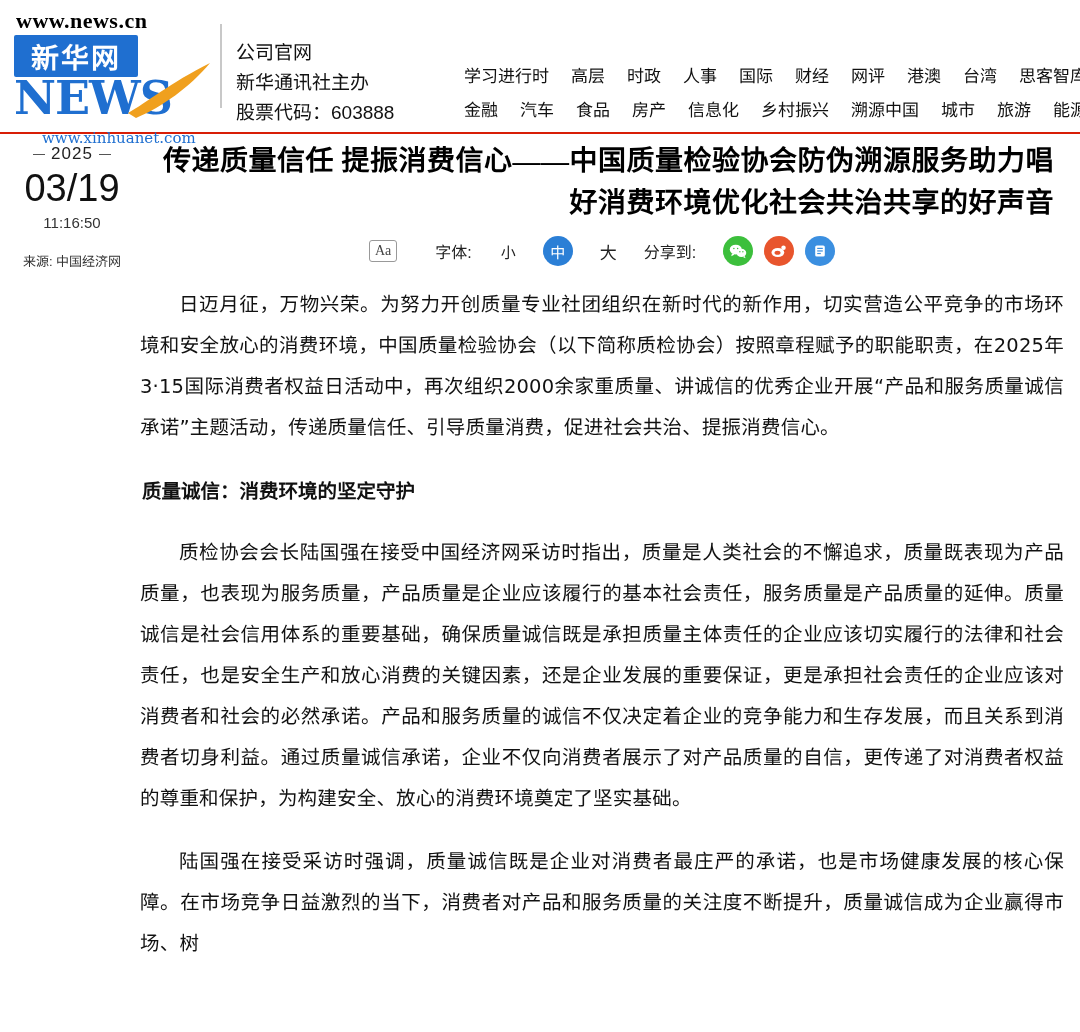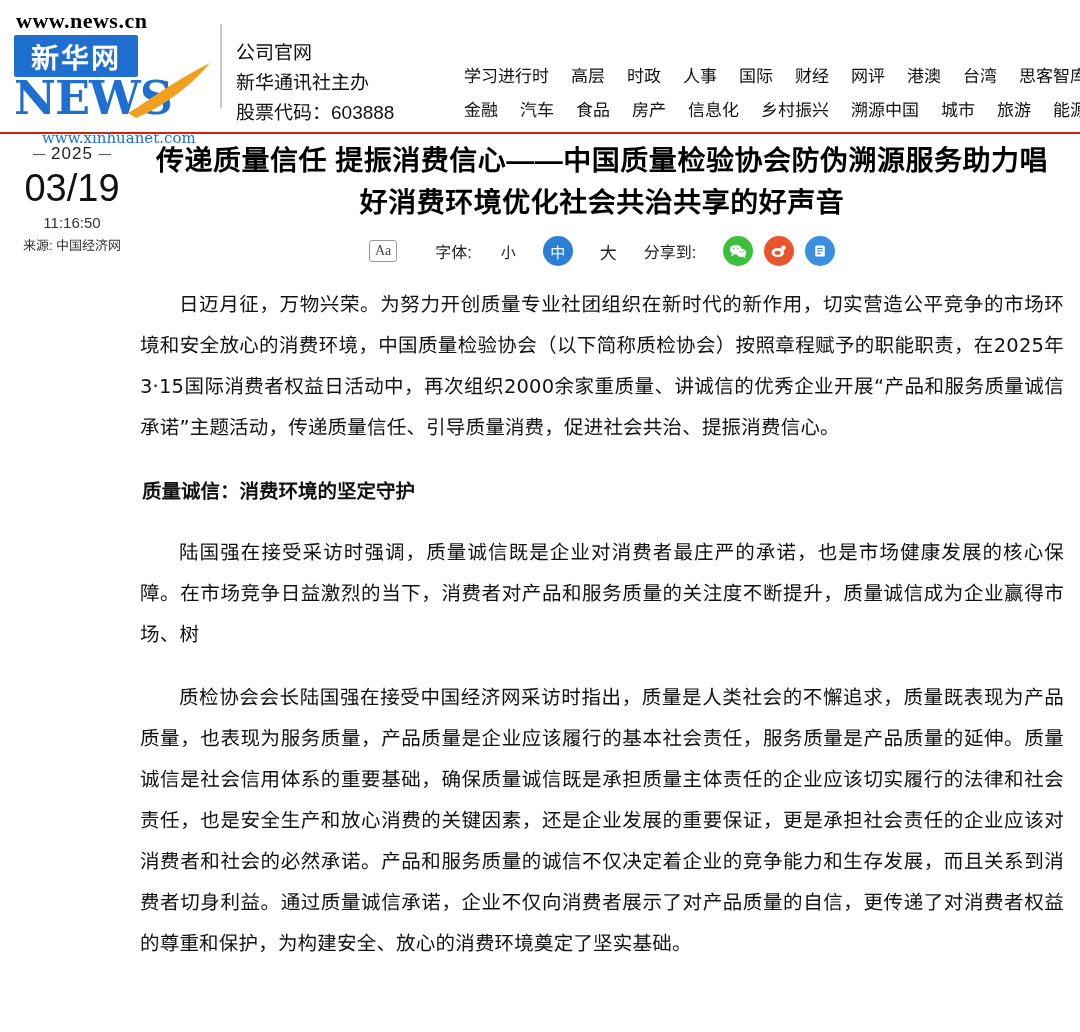--- a/index.html
+++ b/index.html
@@ -187,11 +187,11 @@
     min-width: 0;
   }
   .headline {
-    font-family: Liberation Sans, sans-serif;
+    font-family: Liberation Serif, serif;
     font-weight: bold;
     font-size: 28px;
     line-height: 42px;
-    text-align: center;
+    text-align: right;
     color: #000;
     margin: 2px 10px 0 10px;
     letter-spacing: 0.5px;

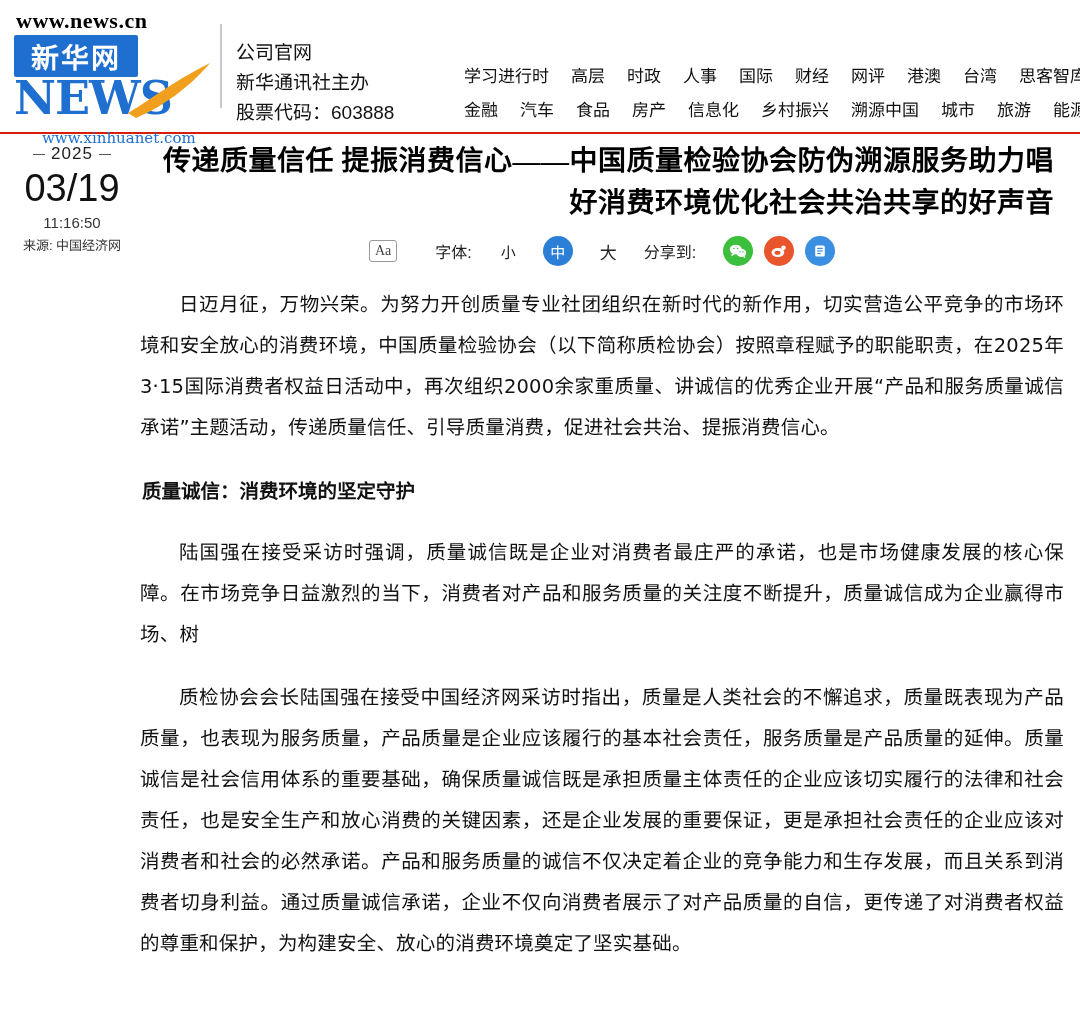--- a/index.html
+++ b/index.html
@@ -178,7 +178,7 @@
   .d-src {
     font-size: 13px;
     color: #333;
-    margin-top: 4px;
+    margin-top: 20px;
   }
 
   .article {

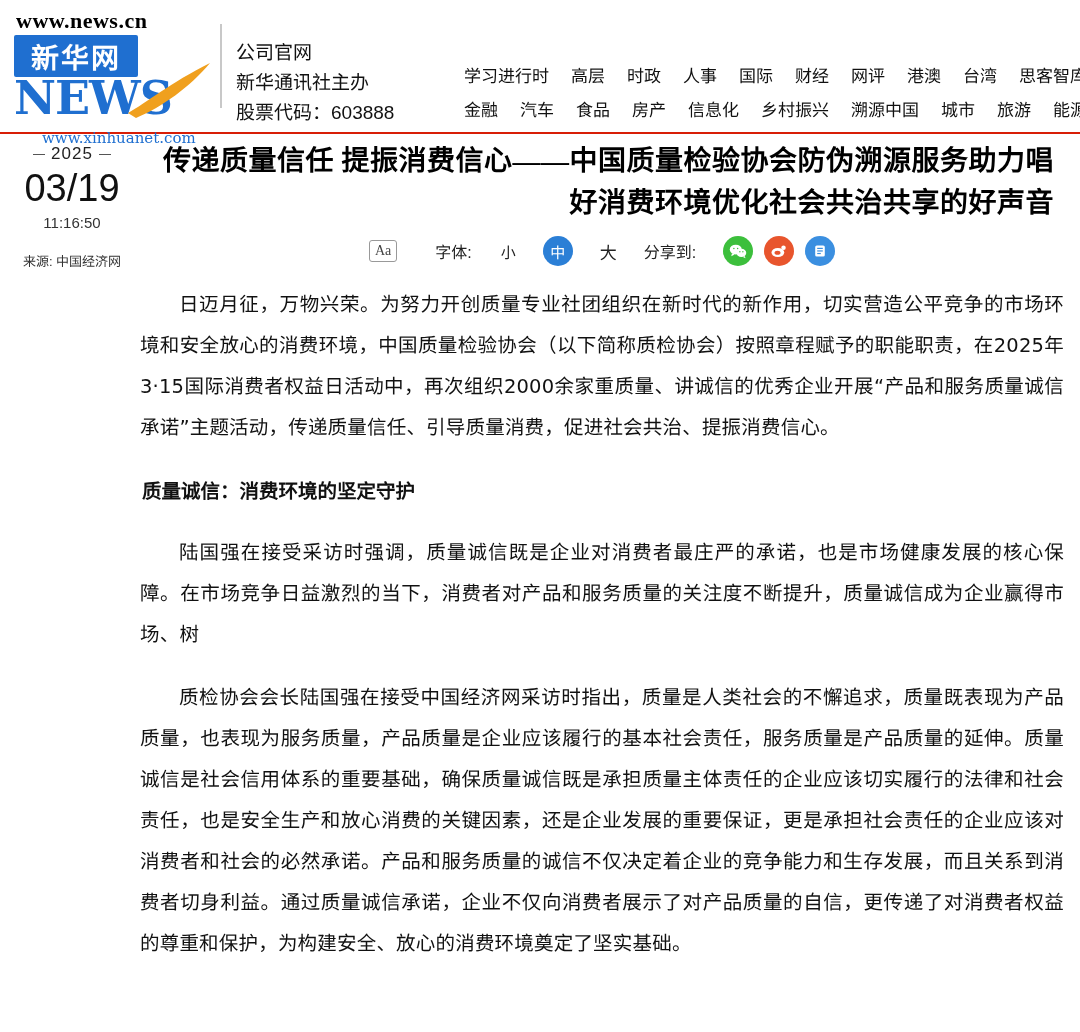--- a/index.html
+++ b/index.html
@@ -370,8 +370,8 @@
 
       <p class="para first">日迈月征，万物兴荣。为努力开创质量专业社团组织在新时代的新作用，切实营造公平竞争的市场环境和安全放心的消费环境，中国质量检验协会（以下简称质检协会）按照章程赋予的职能职责，在2025年3·15国际消费者权益日活动中，再次组织2000余家重质量、讲诚信的优秀企业开展“产品和服务质量诚信承诺”主题活动，传递质量信任、引导质量消费，促进社会共治、提振消费信心。</p>
       <p class="subhead">质量诚信：消费环境的坚定守护</p>
+      <p class="para">质检协会会长陆国强在接受中国经济网采访时指出，质量是人类社会的不懈追求，质量既表现为产品质量，也表现为服务质量，产品质量是企业应该履行的基本社会责任，服务质量是产品质量的延伸。质量诚信是社会信用体系的重要基础，确保质量诚信既是承担质量主体责任的企业应该切实履行的法律和社会责任，也是安全生产和放心消费的关键因素，还是企业发展的重要保证，更是承担社会责任的企业应该对消费者和社会的必然承诺。产品和服务质量的诚信不仅决定着企业的竞争能力和生存发展，而且关系到消费者切身利益。通过质量诚信承诺，企业不仅向消费者展示了对产品质量的自信，更传递了对消费者权益的尊重和保护，为构建安全、放心的消费环境奠定了坚实基础。</p>
       <p class="para">陆国强在接受采访时强调，质量诚信既是企业对消费者最庄严的承诺，也是市场健康发展的核心保障。在市场竞争日益激烈的当下，消费者对产品和服务质量的关注度不断提升，质量诚信成为企业赢得市场、树</p>
-      <p class="para">质检协会会长陆国强在接受中国经济网采访时指出，质量是人类社会的不懈追求，质量既表现为产品质量，也表现为服务质量，产品质量是企业应该履行的基本社会责任，服务质量是产品质量的延伸。质量诚信是社会信用体系的重要基础，确保质量诚信既是承担质量主体责任的企业应该切实履行的法律和社会责任，也是安全生产和放心消费的关键因素，还是企业发展的重要保证，更是承担社会责任的企业应该对消费者和社会的必然承诺。产品和服务质量的诚信不仅决定着企业的竞争能力和生存发展，而且关系到消费者切身利益。通过质量诚信承诺，企业不仅向消费者展示了对产品质量的自信，更传递了对消费者权益的尊重和保护，为构建安全、放心的消费环境奠定了坚实基础。</p>
     </div>
   </div>
 </div>

